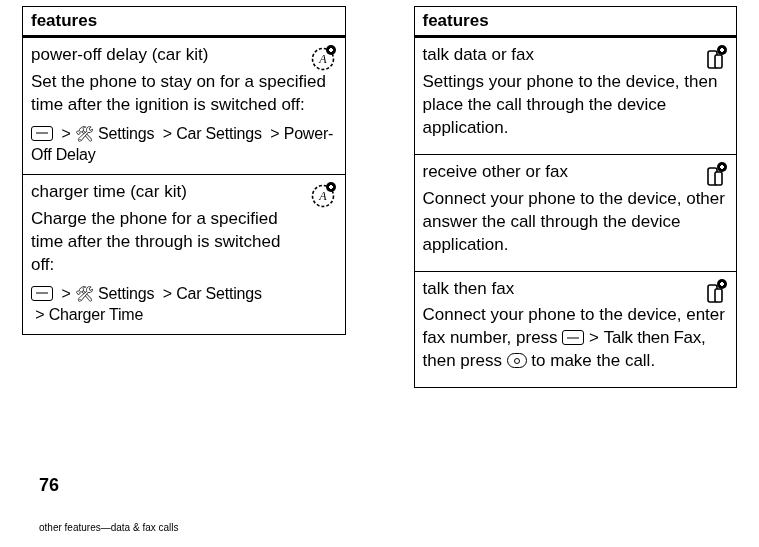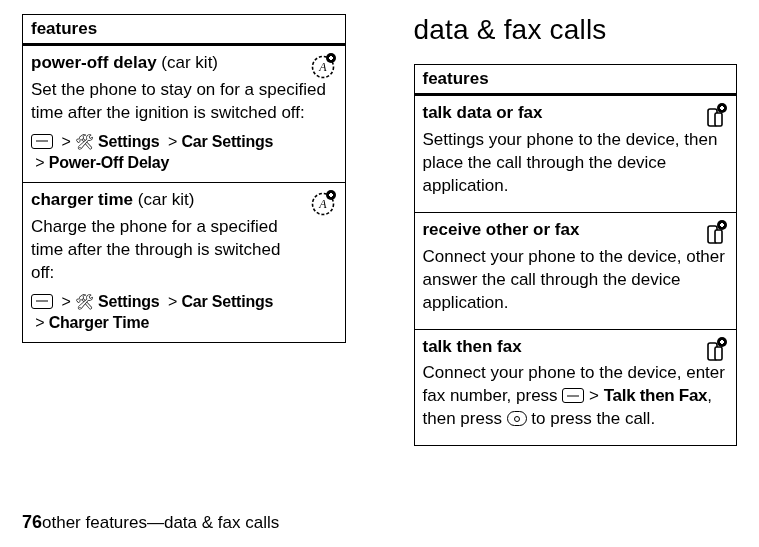--- a/index.html
+++ b/index.html
@@ -16,7 +16,6 @@
     display: flex;
     gap: 68px;
     padding-top: 6px;
-    margin-top: 8px;
   }
   .col { flex: 1 1 0; }
   .right-col { padding-top: 0; }

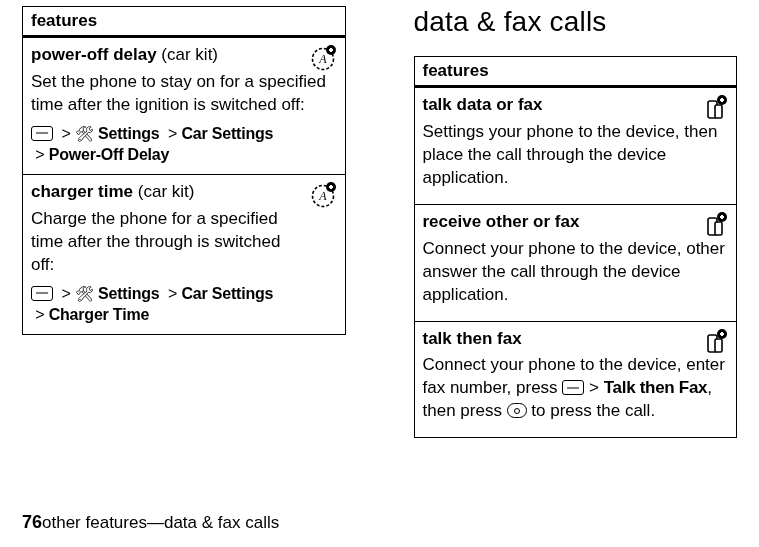--- a/index.html
+++ b/index.html
@@ -168,7 +168,6 @@
   </div>
 
   <div class="col right-col">
-    <div class="section-title">data &amp; fax calls</div>
     <table class="feat">
       <thead>
         <tr>

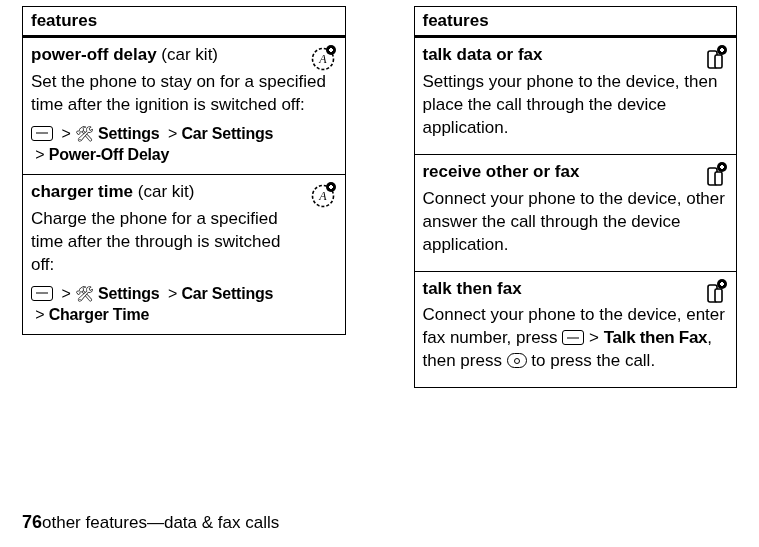--- a/index.html
+++ b/index.html
@@ -51,7 +51,7 @@
   }
   table.feat td .body-line { margin-bottom: 6px; padding-right: 36px; }
   table.feat td .body-line.no-pad { padding-right: 0; }
-  .b { font-weight: bold; text-align: right; }
+  .b { font-weight: normal; text-align: right; }
   .cond { font-family: "Arial Narrow", Arial, sans-serif; font-stretch: condensed; letter-spacing: -0.3px; }
   .nav-line {
     font-family: "Arial Narrow", Arial, sans-serif;

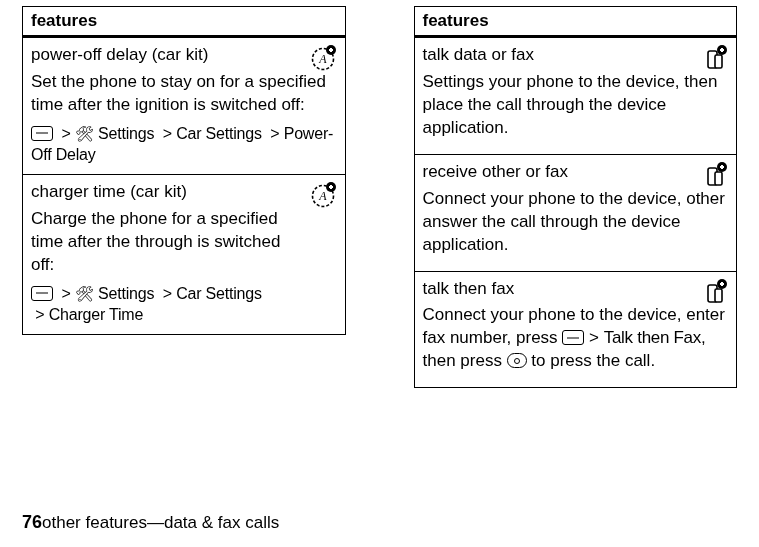--- a/index.html
+++ b/index.html
@@ -218,7 +218,7 @@
           </span>
           <div class="title-line"><span class="b">talk then fax</span></div>
           <div class="body-line no-pad">
-            <span>Connect your phone to the device, enter fax number, press </span><span class="key-box"></span>&nbsp;<span>&gt;</span>&nbsp;<span class="b cond">Talk then Fax</span><span>, then press </span><span class="call-key"></span><span> to press the call.</span>
+            <span>Connect your phone to the device, enter fax number, press </span><span class="key-box"></span>&nbsp;<span>&gt;</span>&nbsp;<span class="b cond">Talk then Fax</span><span>, then press </span><span class="call-key"></span><span> to make the call.</span>
           </div>
         </td>
           </tr>

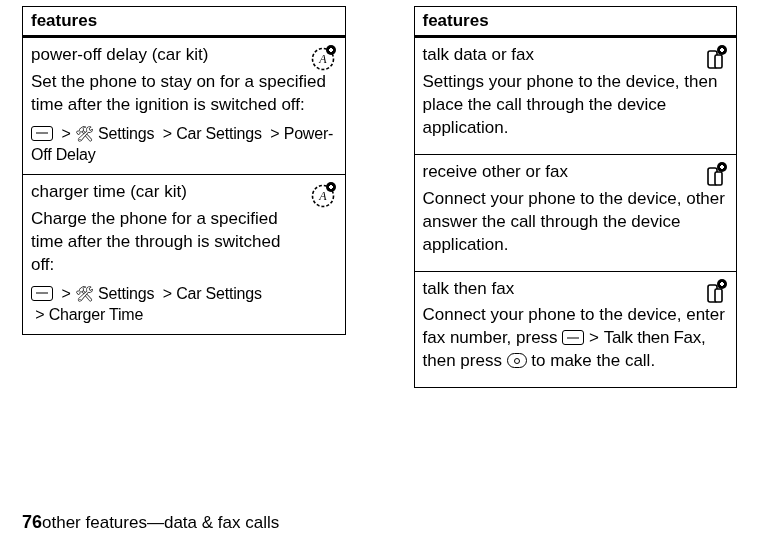--- a/index.html
+++ b/index.html
@@ -72,6 +72,8 @@
     bottom: 14px;
     display: flex;
     align-items: baseline;
+    gap: 26px;
+    flex-direction: column;
   }
   .page-num { font-weight: bold; font-size: 18px; }
   .footer-text { font-size: 17px; }

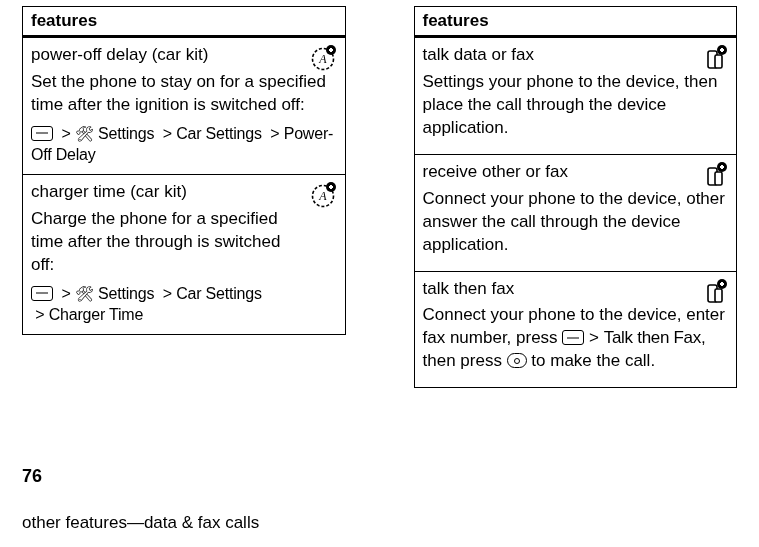--- a/index.html
+++ b/index.html
@@ -76,7 +76,7 @@
     flex-direction: column;
   }
   .page-num { font-weight: bold; font-size: 18px; }
-  .footer-text { font-size: 17px; }
+  .footer-text { font-size: 10px; margin-left: 17px; }
   .key-box {
     display: inline-block;
     width: 22px; height: 15px;

